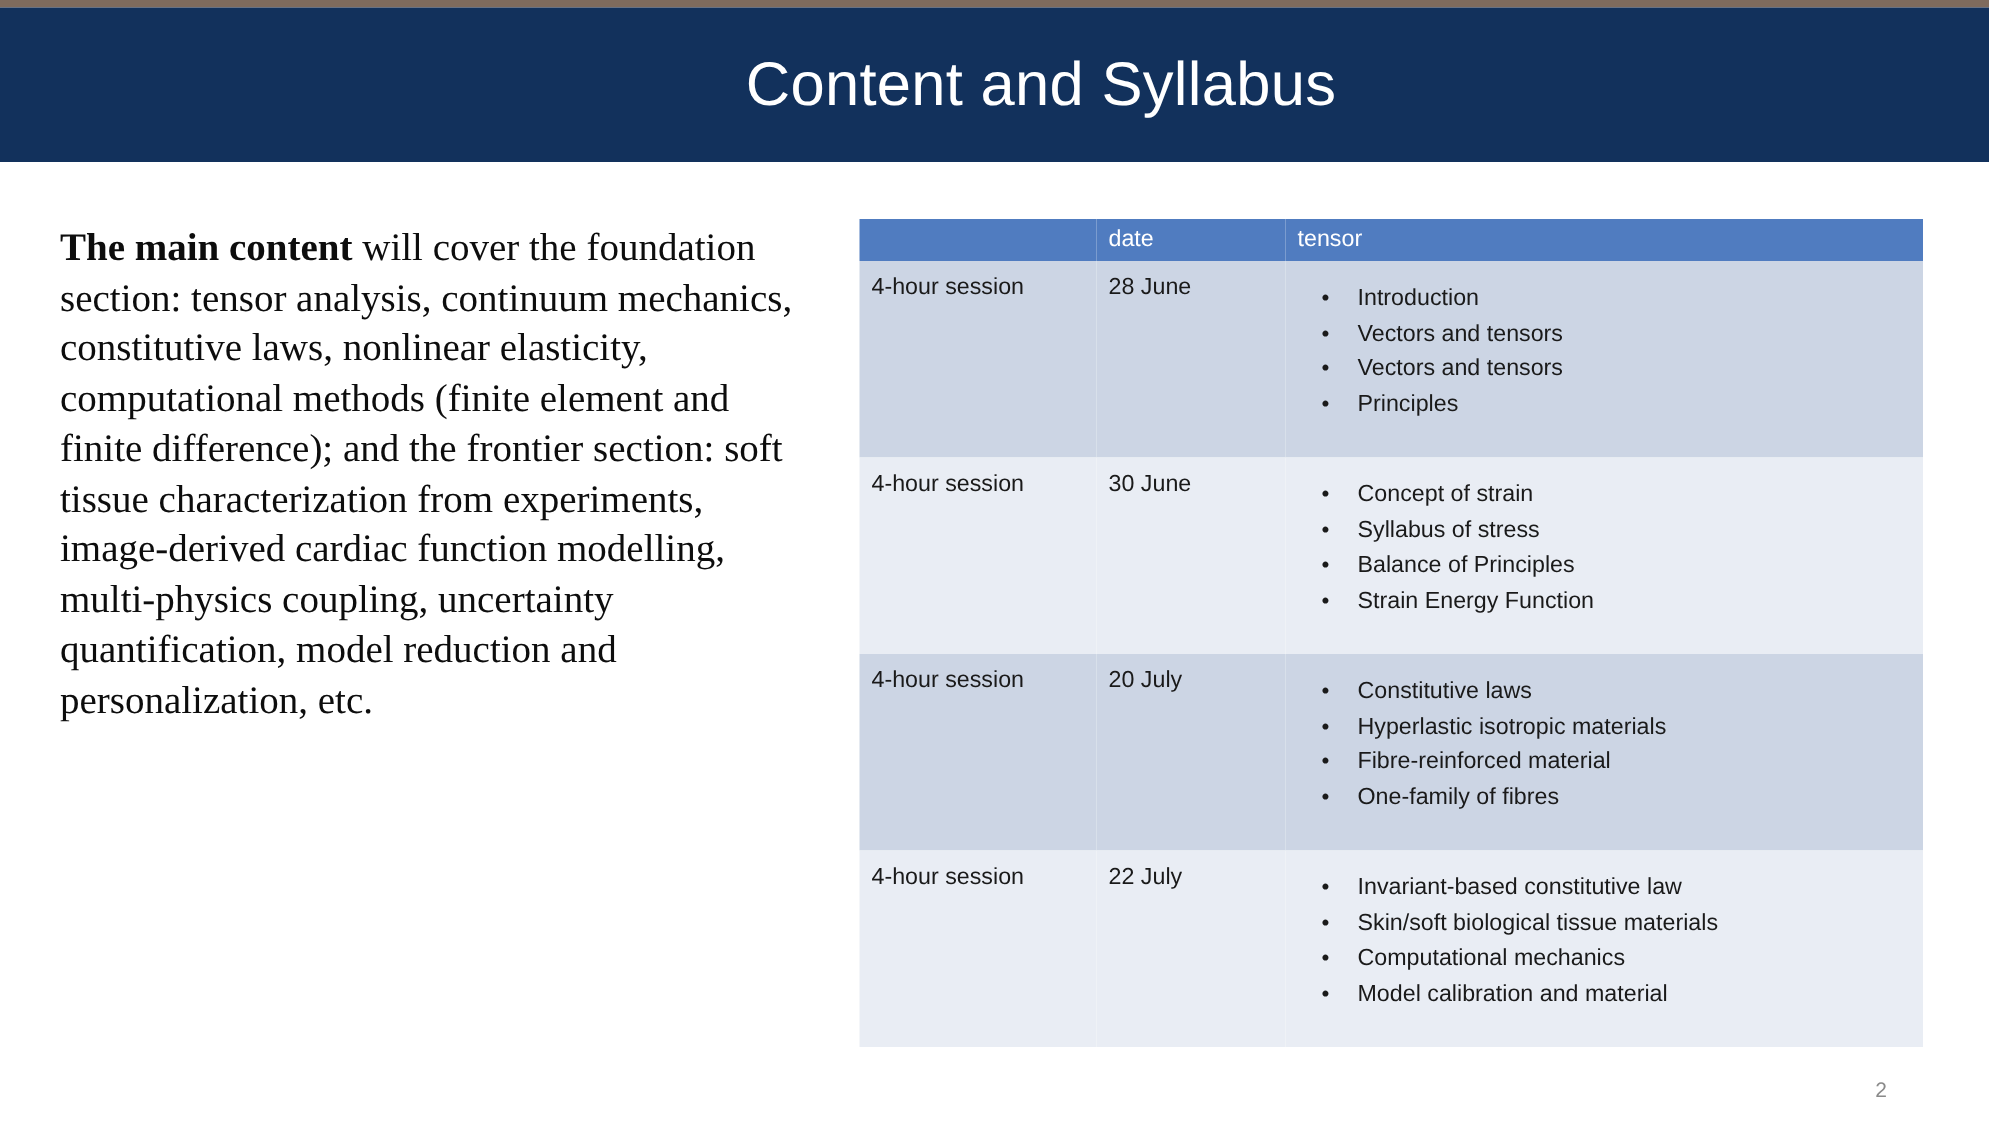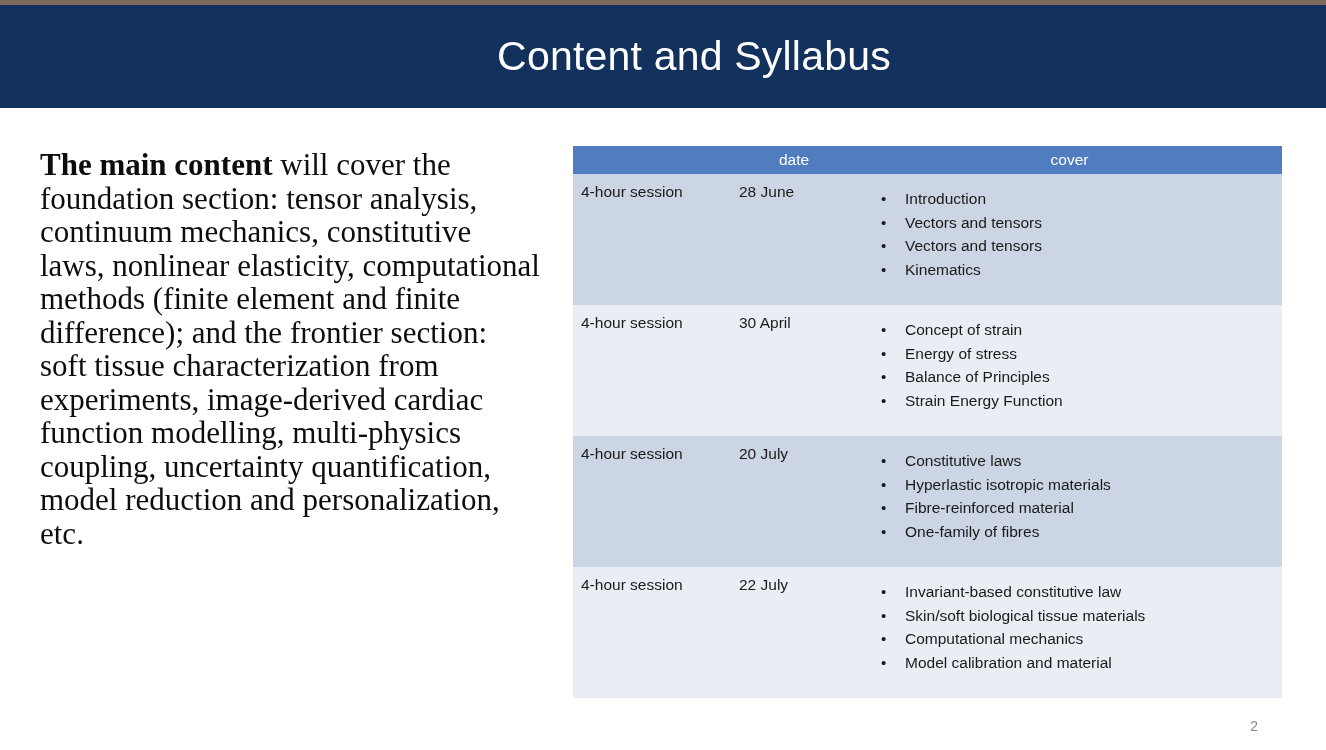--- a/index.html
+++ b/index.html
@@ -57,7 +57,7 @@
     top: 148px;
     width: 500px;
     font-family: "Liberation Serif", serif;
-    font-size: 31px;
+    font-size: 26px;
     line-height: 33.5px;
     color: #0d0d0d;
     text-align: left;

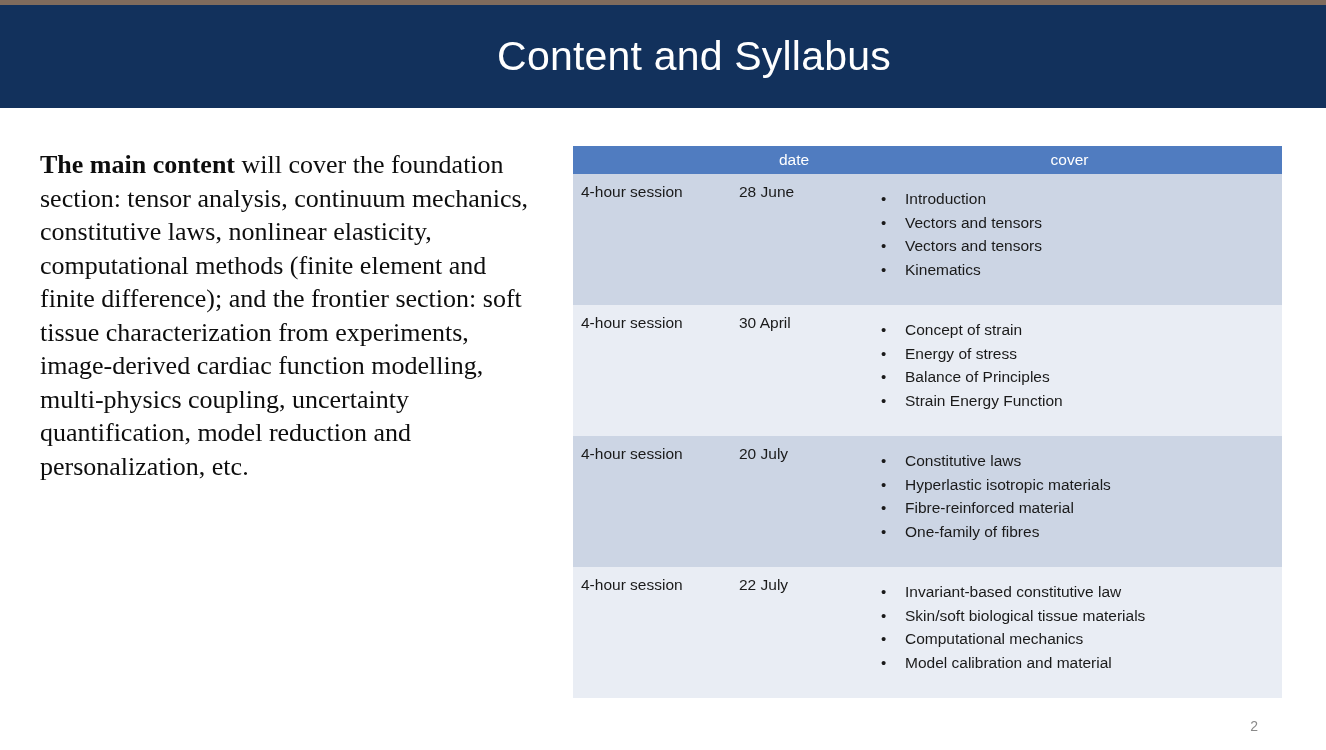--- a/index.html
+++ b/index.html
@@ -86,7 +86,7 @@
     color: #ffffff;
     font-size: 15.5px;
     font-weight: normal;
-    text-align: center;
+    text-align: left;
     padding: 4px 8px 5px 8px;
     height: 19px;
     vertical-align: middle;

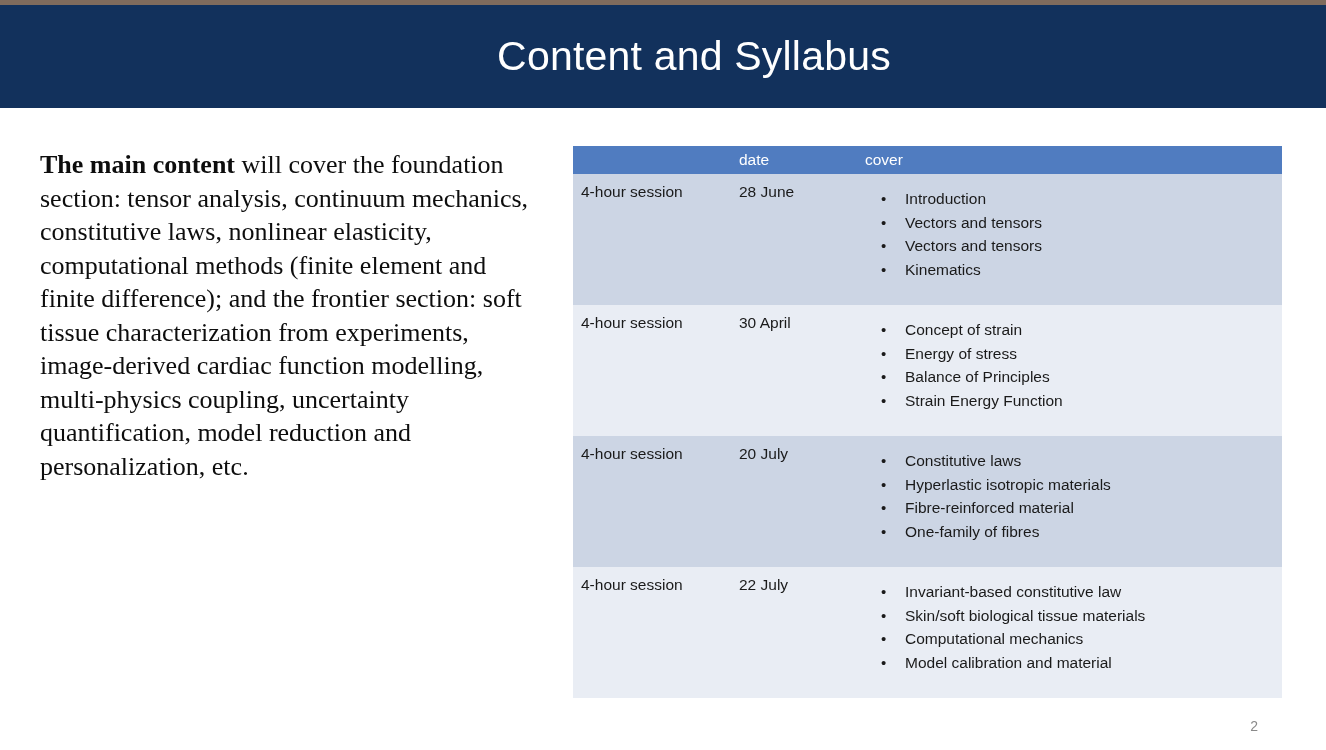--- a/index.html
+++ b/index.html
@@ -164,7 +164,7 @@
         <tr>
           <th></th>
           <th>date</th>
-          <th>cover</th>
+          <th>tensor</th>
         </tr>
       </thead>
       <tbody>

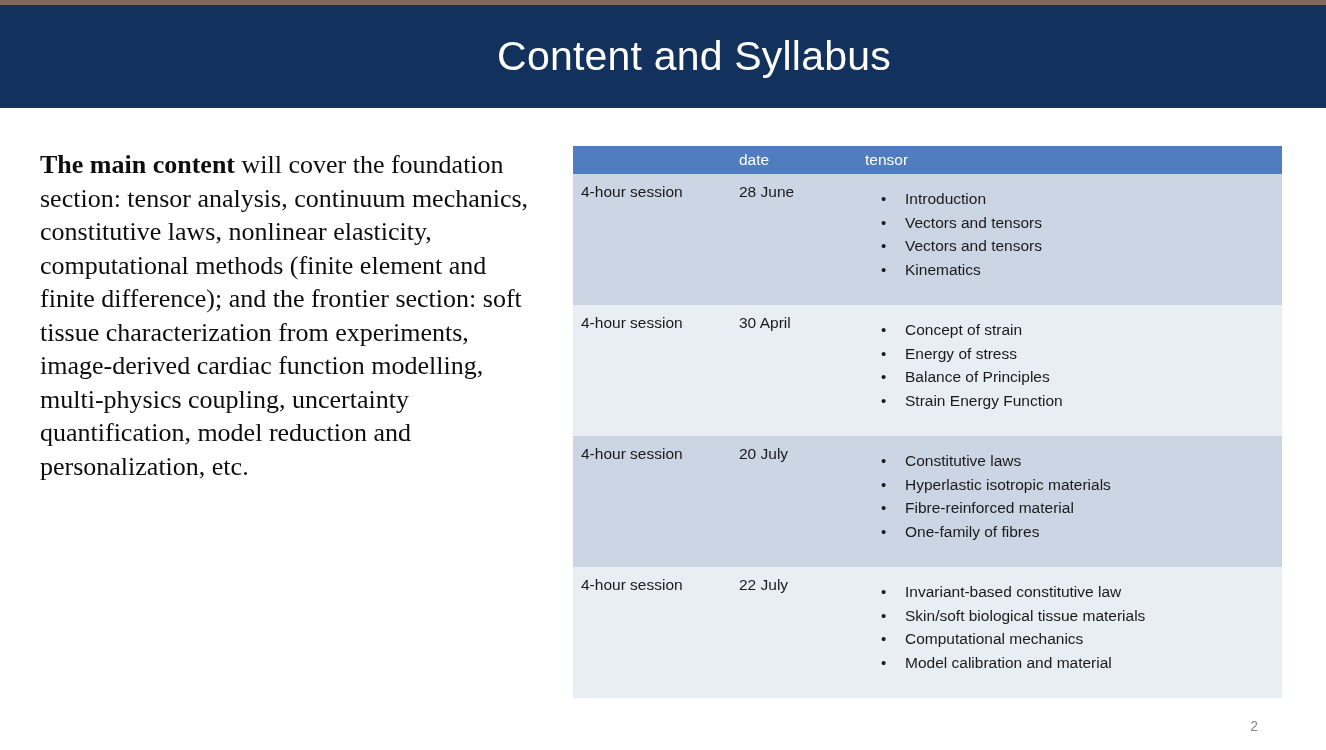--- a/index.html
+++ b/index.html
@@ -177,7 +177,7 @@
               <li>Introduction</li>
               <li>Vectors and tensors</li>
               <li>Vectors and tensors</li>
-              <li>Kinematics</li>
+              <li>Principles</li>
             </ul>
           </td>
         </tr>

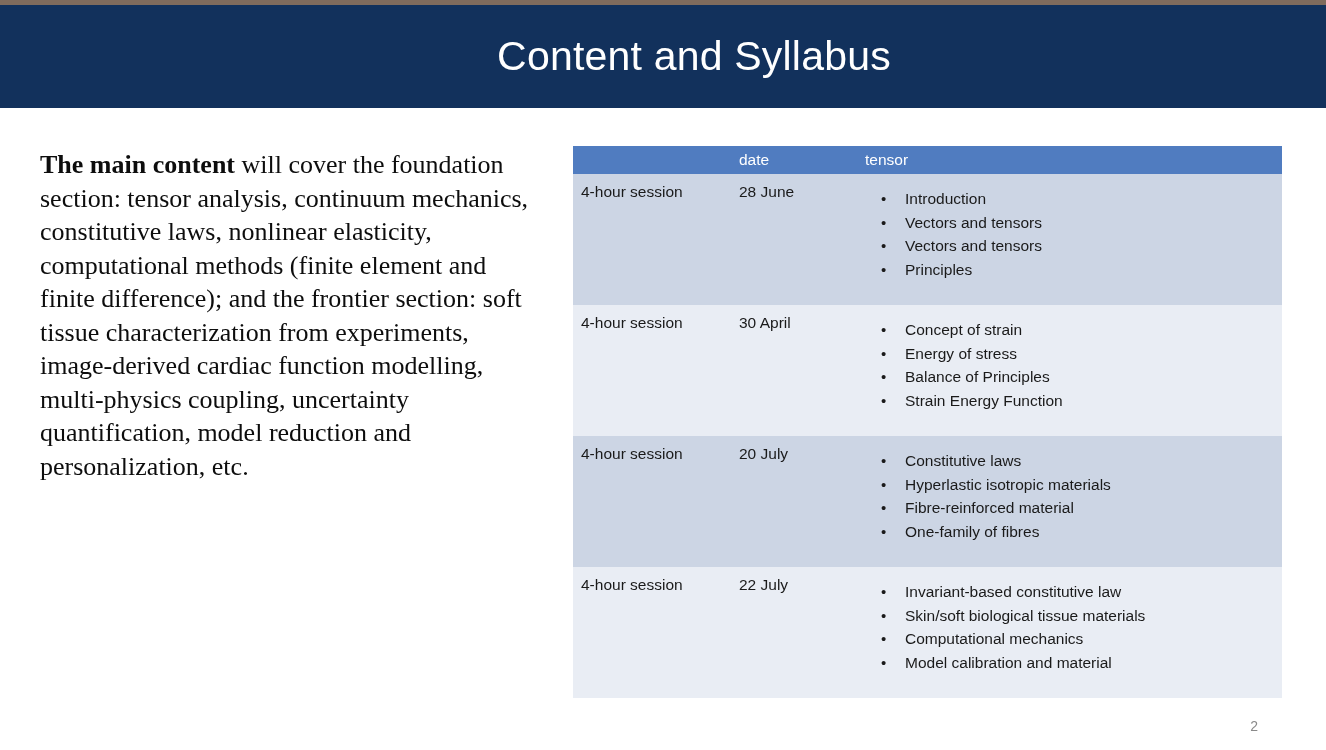--- a/index.html
+++ b/index.html
@@ -184,7 +184,7 @@
 
         <tr class="row-light">
           <td class="session">4-hour session</td>
-          <td class="date">30 April</td>
+          <td class="date">30 June</td>
           <td class="topic">
             <ul class="bullets">
               <li>Concept of strain</li>

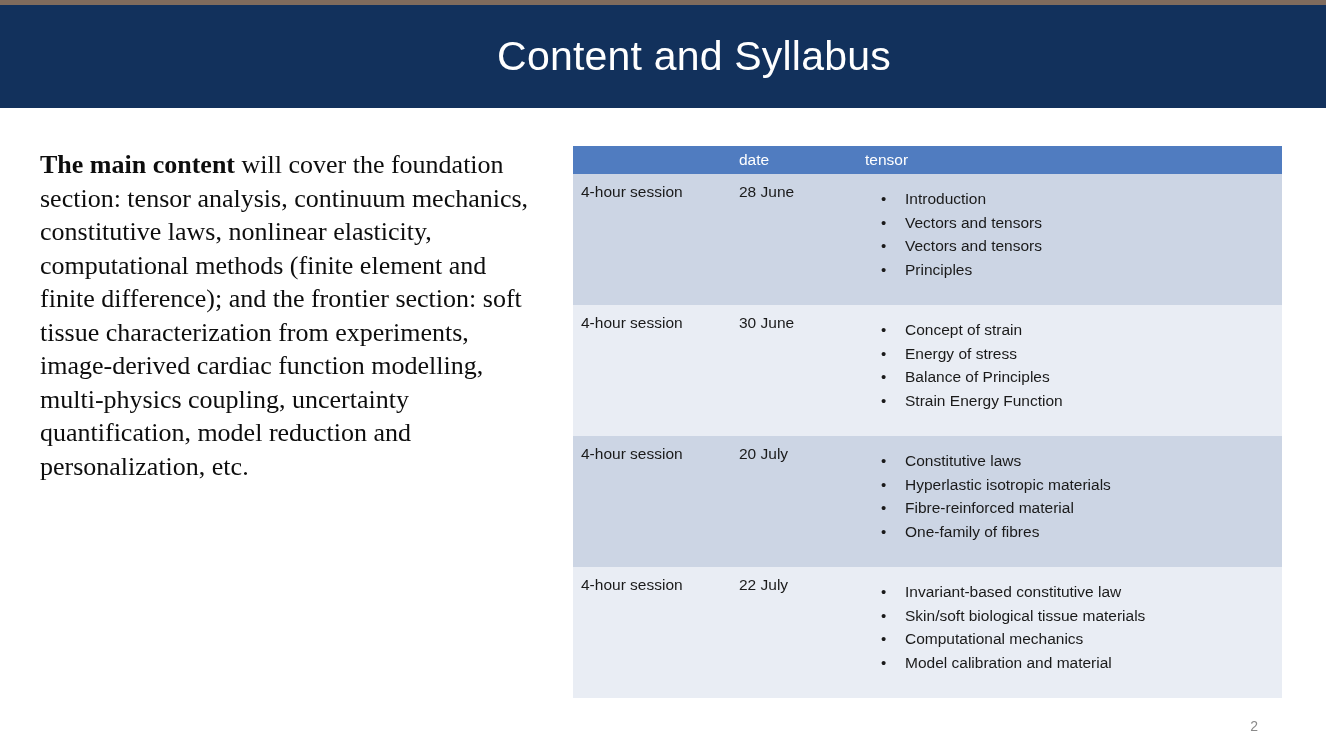--- a/index.html
+++ b/index.html
@@ -188,7 +188,7 @@
           <td class="topic">
             <ul class="bullets">
               <li>Concept of strain</li>
-              <li>Energy of stress</li>
+              <li>Syllabus of stress</li>
               <li>Balance of Principles</li>
               <li>Strain Energy Function</li>
             </ul>

